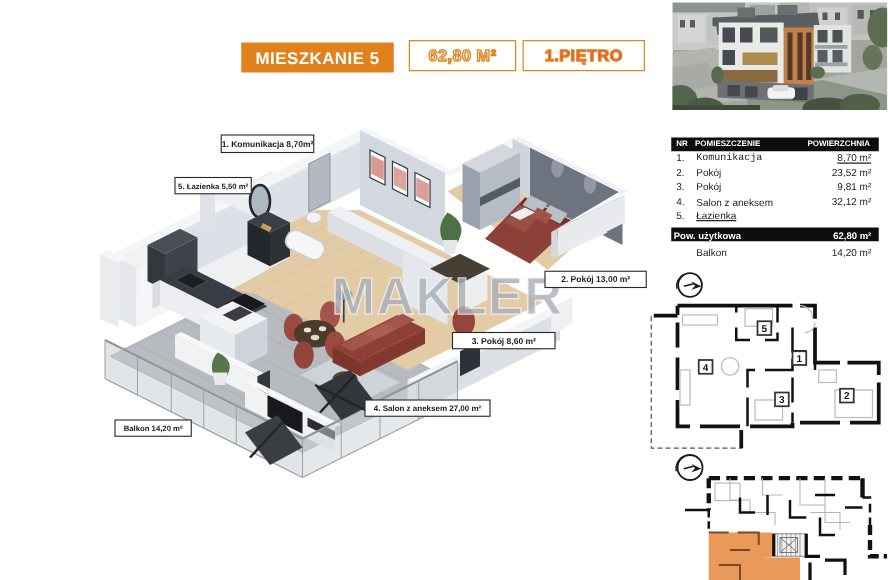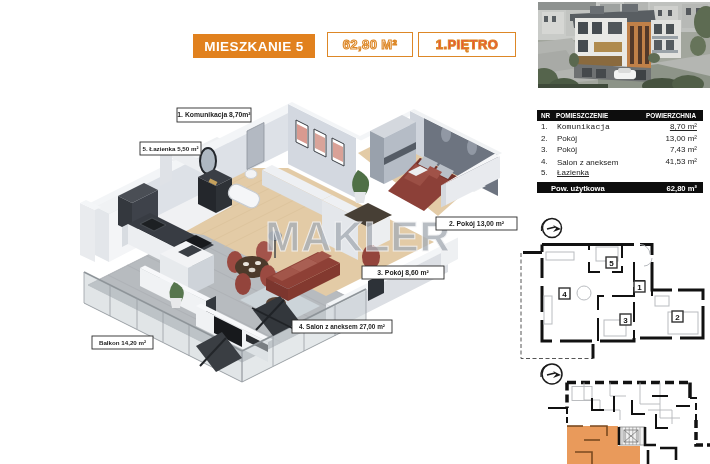--- a/index.html
+++ b/index.html
@@ -108,7 +108,7 @@
 <div style="position:relative;height:11.6px;font-size:8px;color:#222;">
         <span style="position:absolute;left:4px;top:1.5px;">2.</span>
         <span style="position:absolute;left:20px;top:1.5px;">Pokój</span>
-        <span style="position:absolute;right:6px;top:1.5px;">13,00 m²</span>
+        <span style="position:absolute;right:6px;top:1.5px;">23,52 m²</span>
       </div>
 
 <div style="position:relative;height:11.6px;font-size:8px;color:#222;">

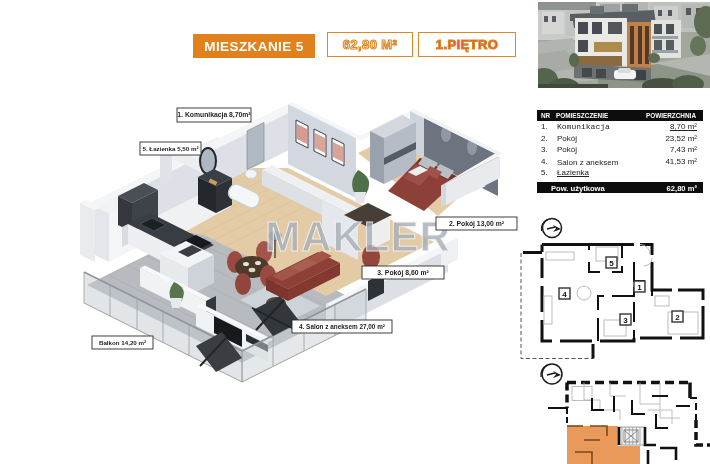--- a/index.html
+++ b/index.html
@@ -114,7 +114,7 @@
 <div style="position:relative;height:11.6px;font-size:8px;color:#222;">
         <span style="position:absolute;left:4px;top:1.5px;">3.</span>
         <span style="position:absolute;left:20px;top:1.5px;">Pokój</span>
-        <span style="position:absolute;right:6px;top:1.5px;">7,43 m²</span>
+        <span style="position:absolute;right:6px;top:1.5px;">9,81 m²</span>
       </div>
 
 <div style="position:relative;height:11.6px;font-size:8px;color:#222;">

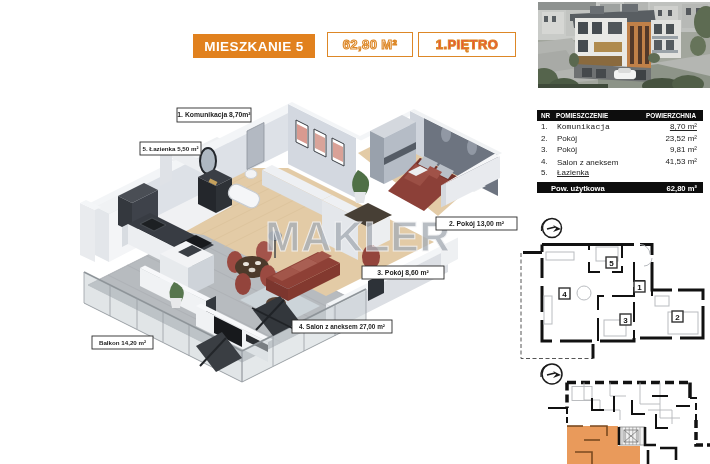--- a/index.html
+++ b/index.html
@@ -120,7 +120,7 @@
 <div style="position:relative;height:11.6px;font-size:8px;color:#222;">
         <span style="position:absolute;left:4px;top:1.5px;">4.</span>
         <span style="position:absolute;left:20px;top:3px;">Salon z aneksem</span>
-        <span style="position:absolute;right:6px;top:1.5px;">41,53 m²</span>
+        <span style="position:absolute;right:6px;top:1.5px;">32,12 m²</span>
       </div>
 
 <div style="position:relative;height:11.6px;font-size:8px;color:#222;">

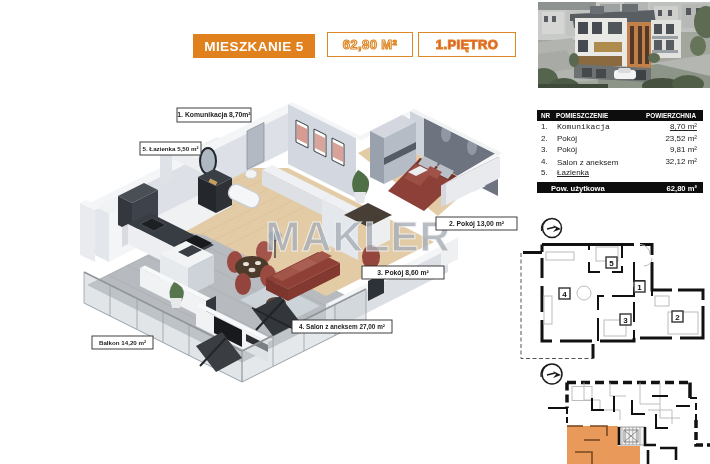--- a/index.html
+++ b/index.html
@@ -130,7 +130,7 @@
       </div>
 
 <div style="position:relative;height:11px;background:#0d0d0d;color:#fff;font-size:7.6px;font-weight:bold;margin-top:3.5px;">
-        <span style="position:absolute;left:14px;top:1.8px;">Pow. użytkowa</span>
+        <span style="position:absolute;left:2px;top:1.8px;">Pow. użytkowa</span>
         <span style="position:absolute;right:6px;top:1.8px;">62,80 m²</span>
       </div>
 

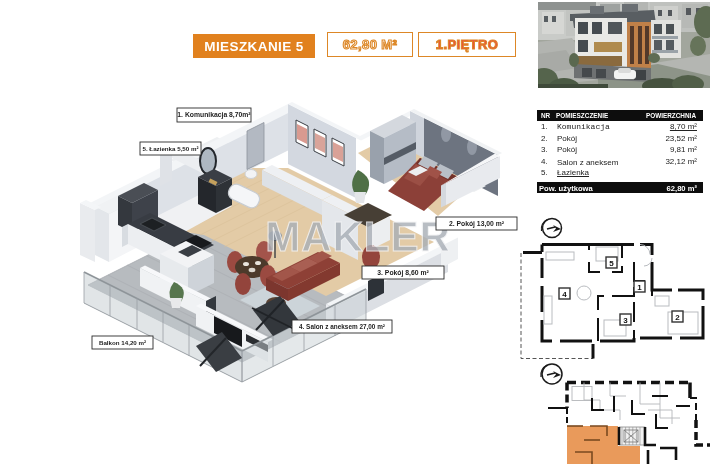--- a/index.html
+++ b/index.html
@@ -134,6 +134,10 @@
         <span style="position:absolute;right:6px;top:1.8px;">62,80 m²</span>
       </div>
 
+<div style="position:relative;height:12px;font-size:8px;color:#222;margin-top:3px;">
+        <span style="position:absolute;left:20px;top:2px;">Balkon</span>
+        <span style="position:absolute;right:6px;top:2px;">14,20 m²</span>
+      </div>
 </div>
     <svg style="position:absolute;left:0;top:0;" width="710" height="464" viewBox="0 0 710 464">
 

